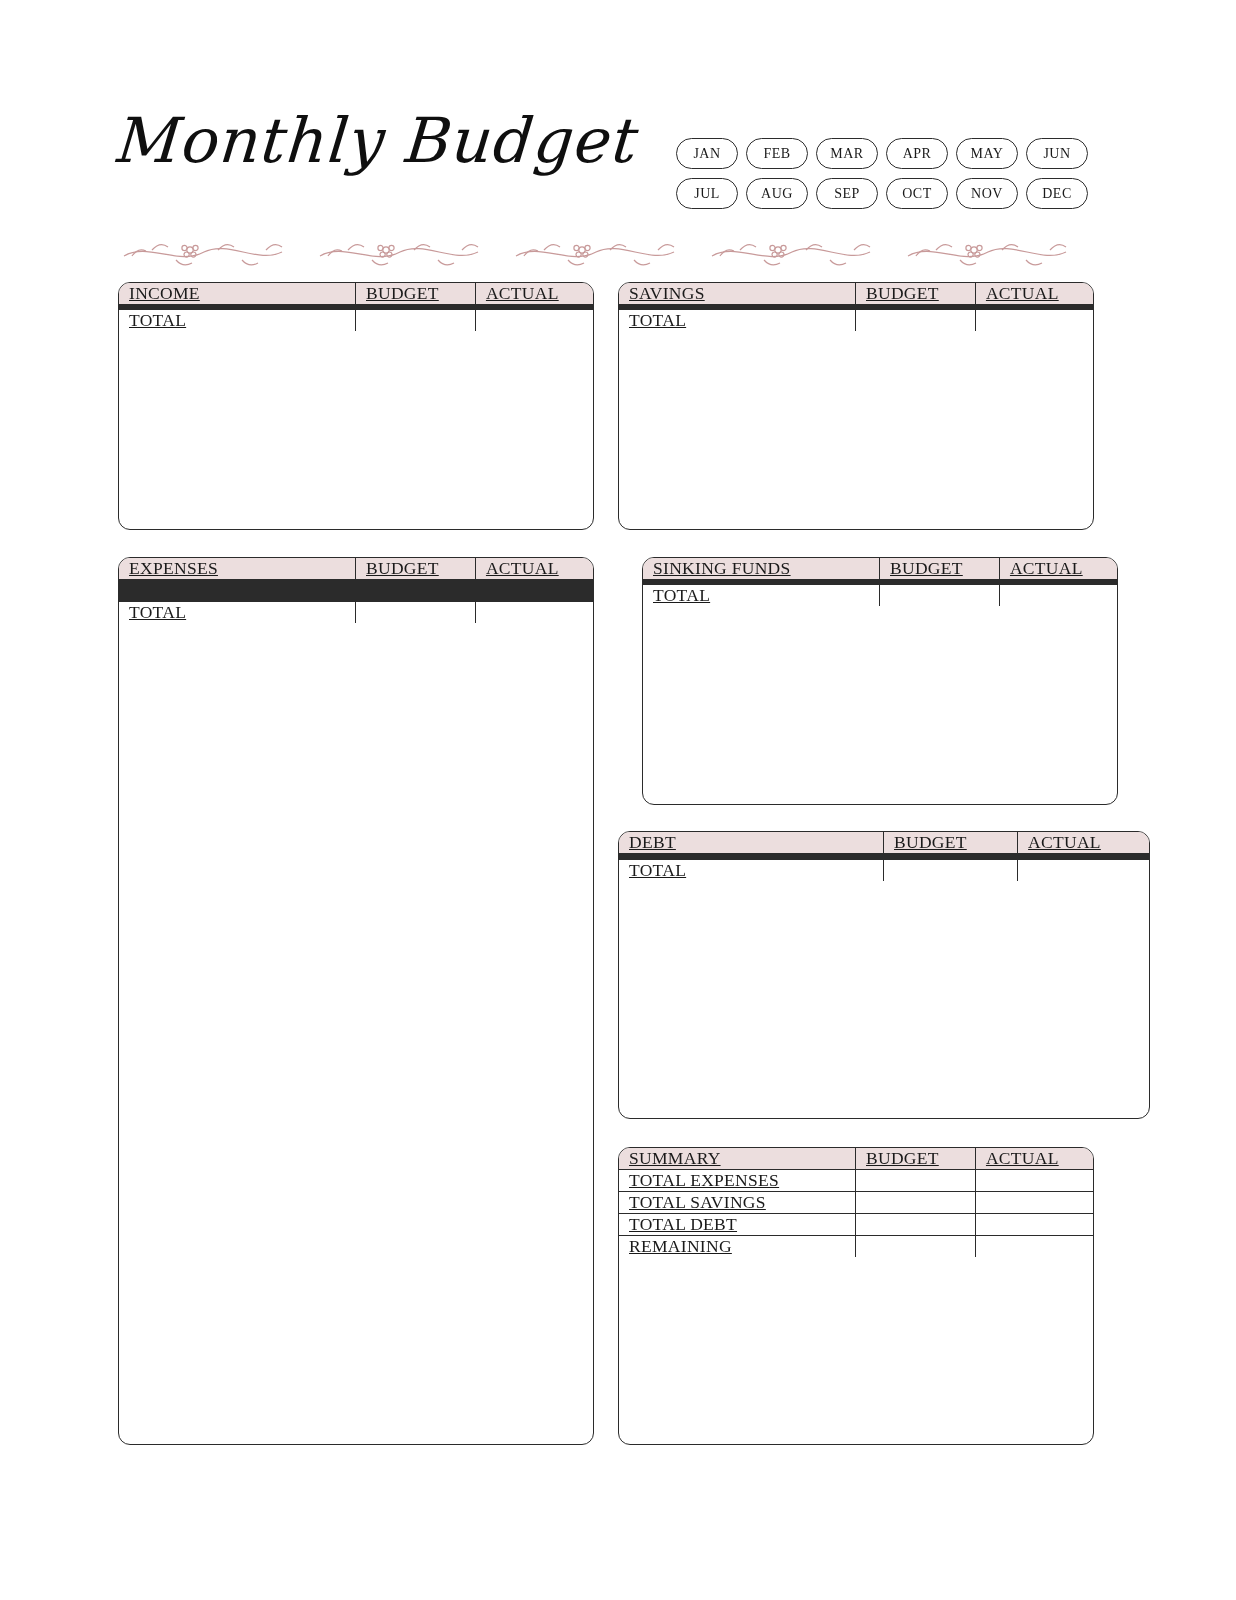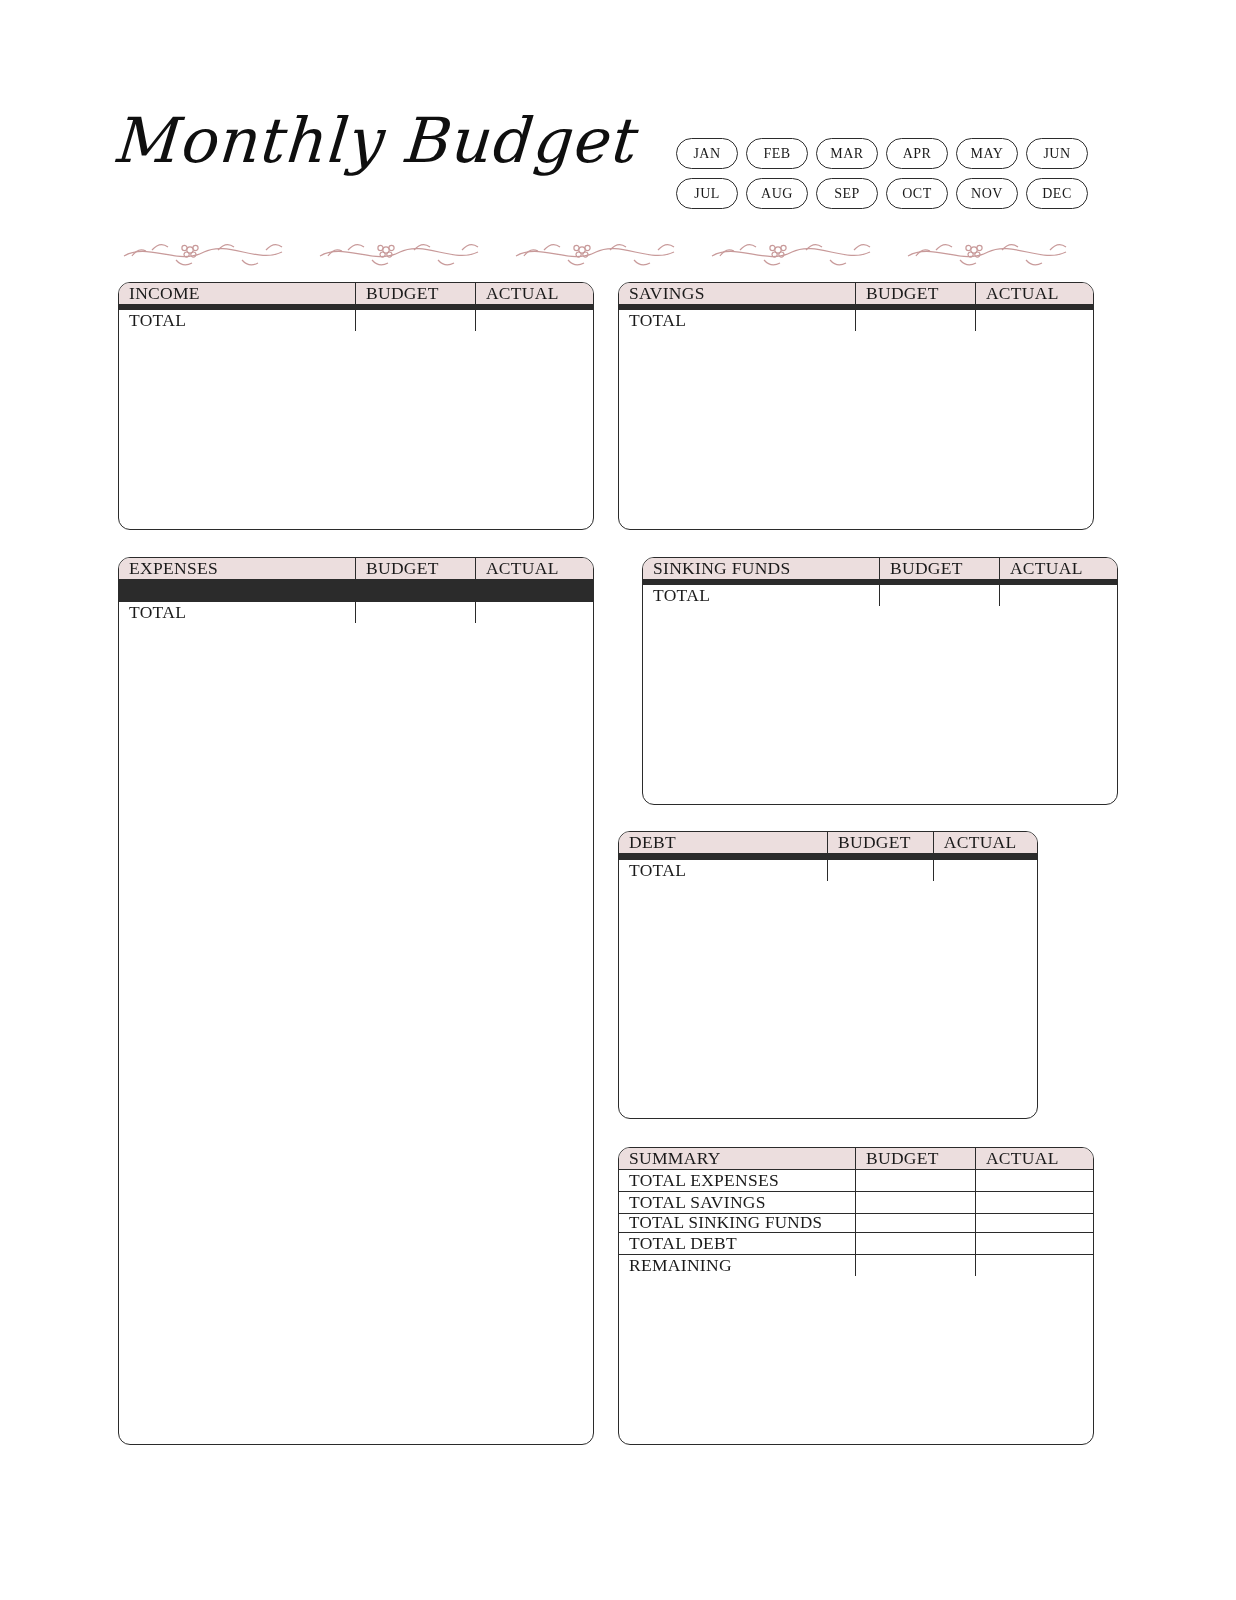--- a/index.html
+++ b/index.html
@@ -93,6 +93,7 @@
     width: 100%;
     box-sizing: border-box;
     border-bottom: 1.2px solid #2b2b2b;
+    text-decoration: underline;
   }
   .row:last-child { border-bottom: none; }
   .row.head {

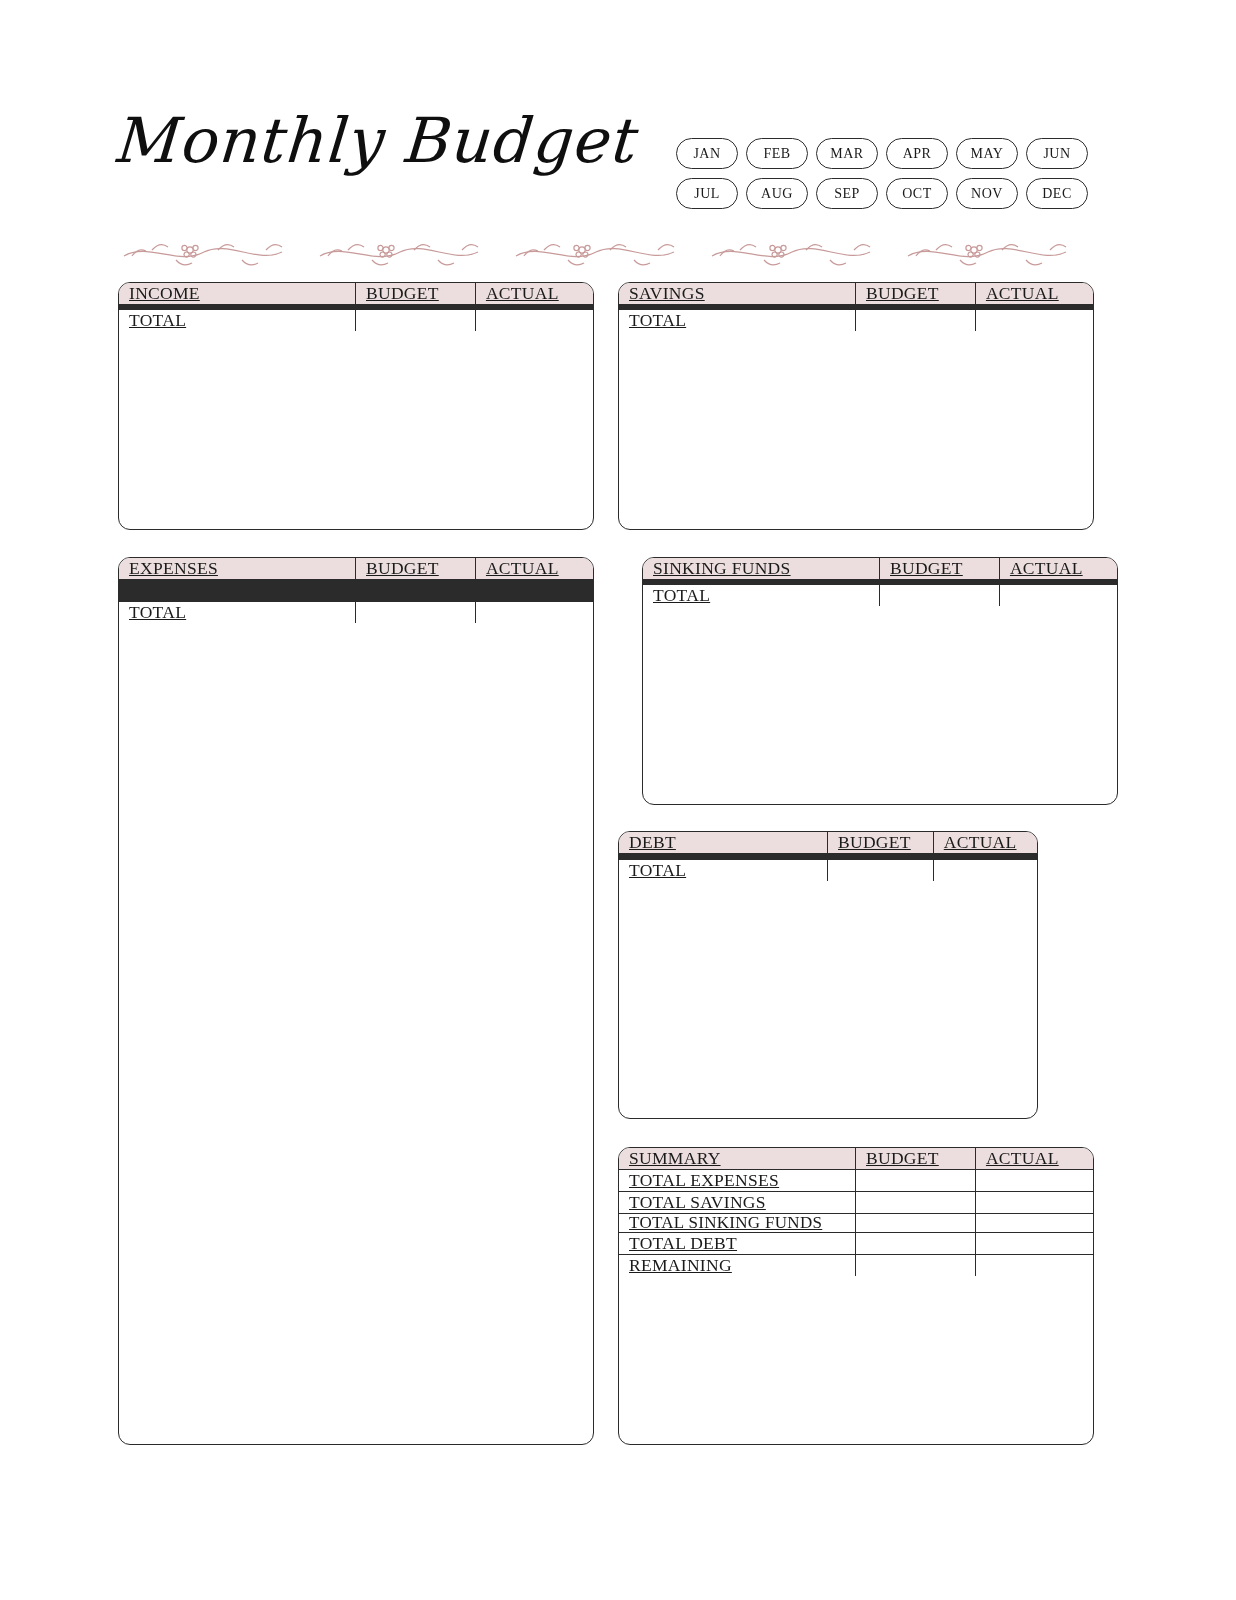--- a/index.html
+++ b/index.html
@@ -127,7 +127,7 @@
   #savings-table  { left: 618px;  top: 282px;  width: 476px;  height: 248px; }
   #expenses-table { left: 118px;  top: 557px;  width: 476px;  height: 888px; }
   #sinking-table  { left: 618px;  top: 557px;  width: 476px;  height: 248px; margin-left: 24px; }
-  #debt-table     { left: 618px;  top: 831px;  width: 420px;  height: 288px; }
+  #debt-table     { left: 618px;  top: 831px;  width: 532px;  height: 288px; }
   #summary-table  { left: 618px;  top: 1147px; width: 476px;  height: 298px; }
 </style>
 </head>

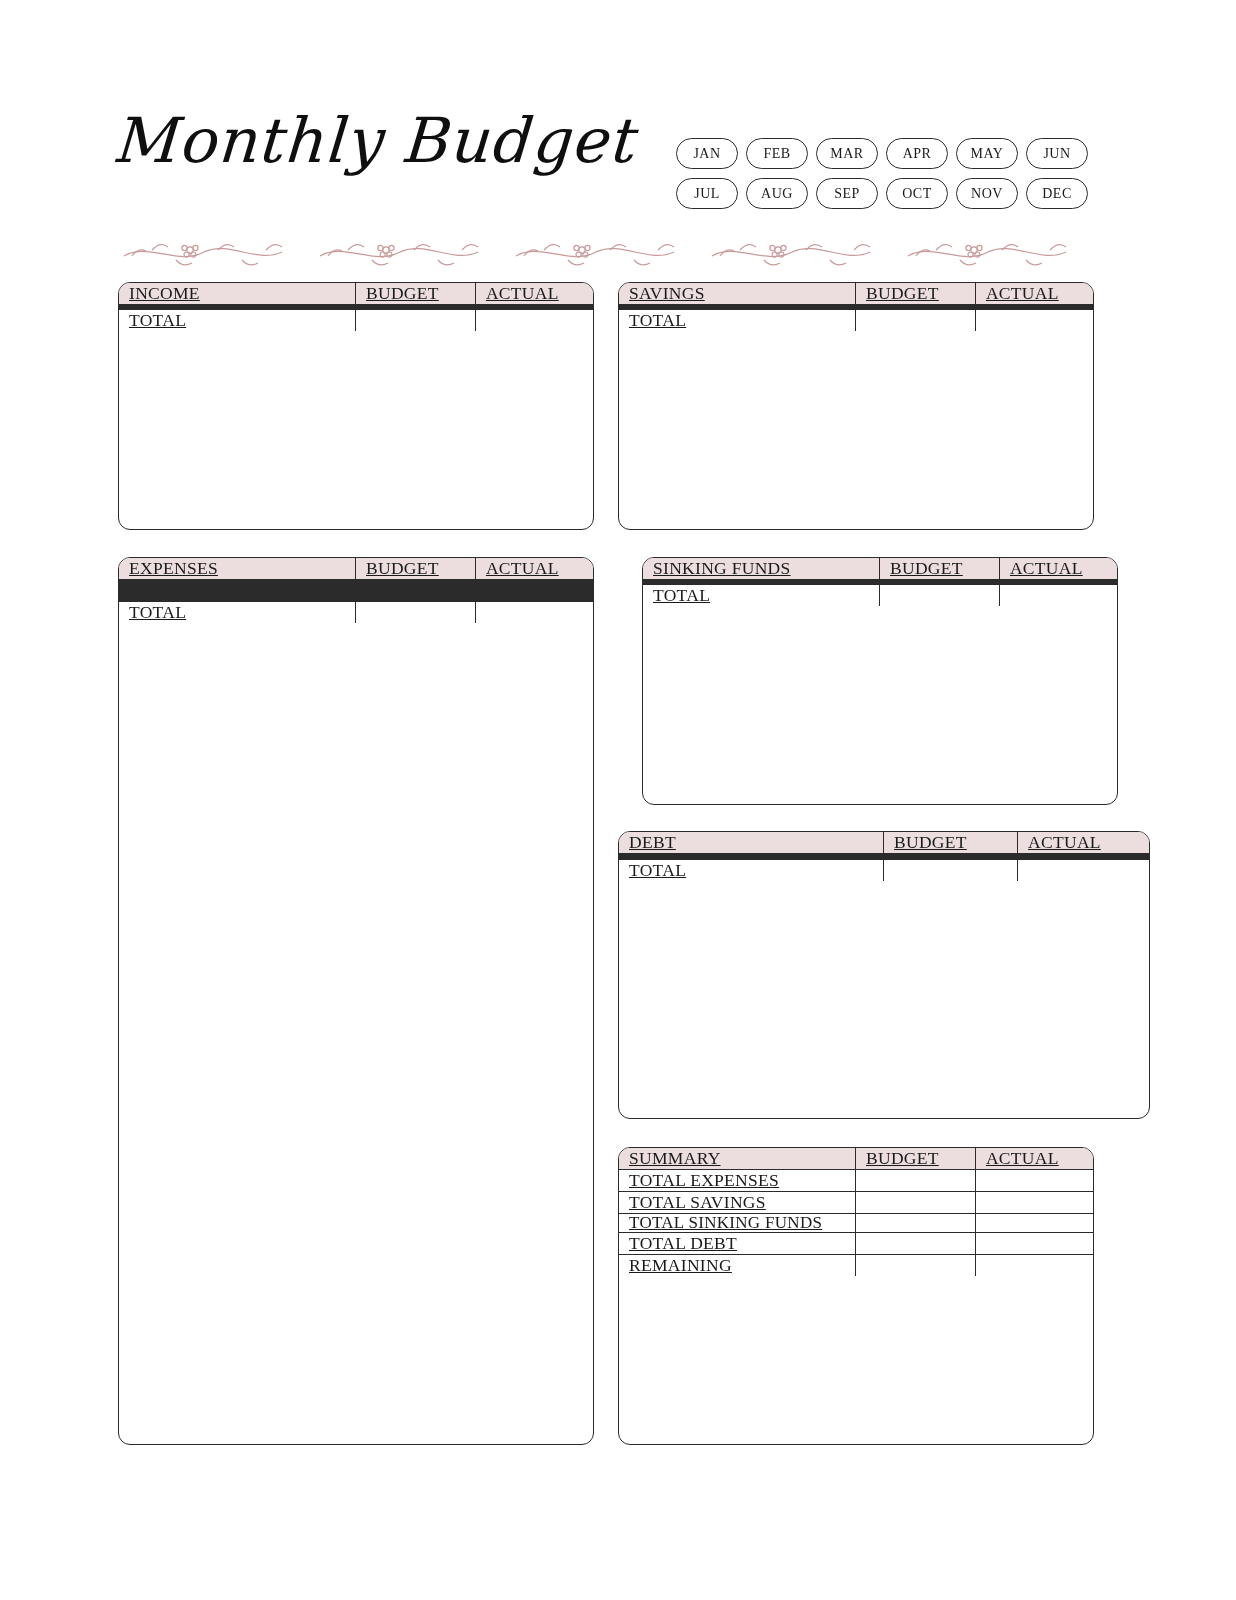--- a/index.html
+++ b/index.html
@@ -544,11 +544,6 @@
       <div class="cell c-actual"></div>
     </div>
     <div class="row">
-      <div class="cell c-label two-line">TOTAL SINKING FUNDS</div>
-      <div class="cell c-budget"></div>
-      <div class="cell c-actual"></div>
-    </div>
-    <div class="row">
       <div class="cell c-label">TOTAL DEBT</div>
       <div class="cell c-budget"></div>
       <div class="cell c-actual"></div>

